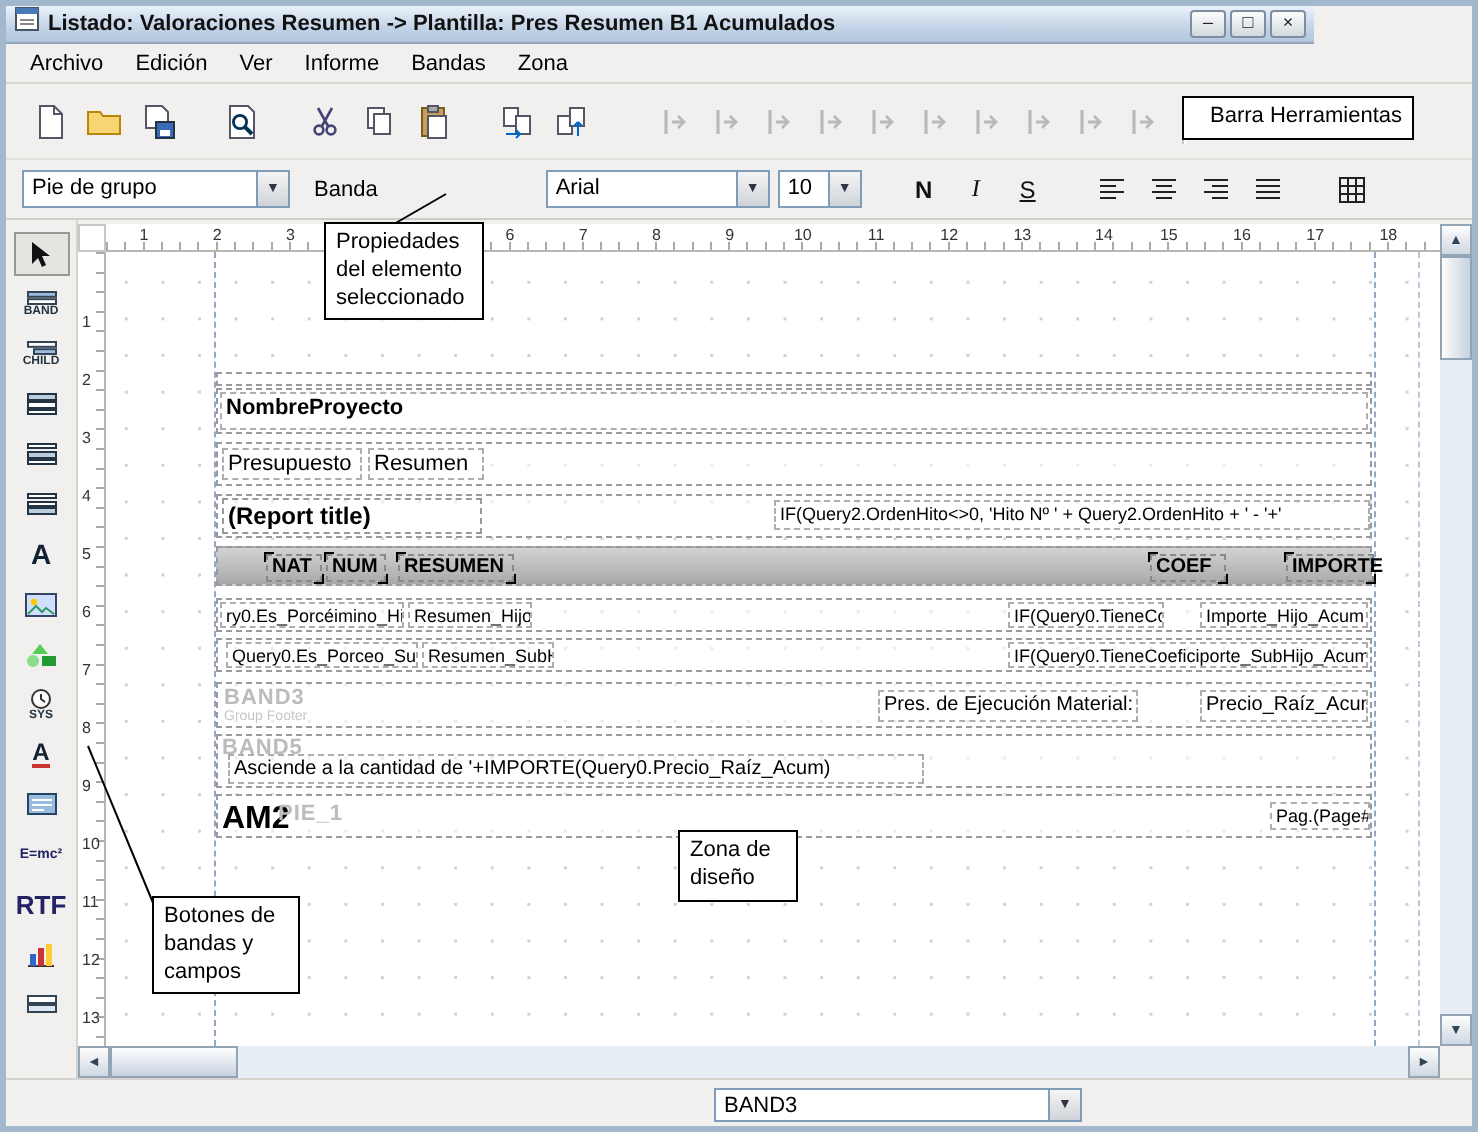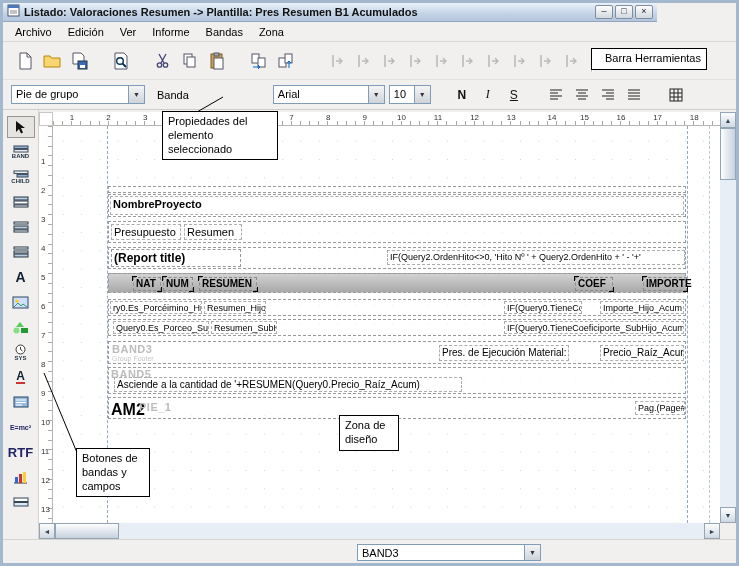--- a/index.html
+++ b/index.html
@@ -531,7 +531,7 @@
   </svg>
 
   <div class="callout" style="left:591px;top:48px;width:116px;text-align:right">Barra Herramientas</div>
-  <div class="callout" style="left:162px;top:111px;width:116px">Propiedades del elemento seleccionado</div>
+  <div class="callout" style="left:162px;top:111px;width:80px">Propiedades del elemento seleccionado</div>
   <div class="callout" style="left:76px;top:448px;width:74px">Botones de bandas y campos</div>
   <div class="callout" style="left:339px;top:415px;width:60px">Zona de diseño</div>
 </div>

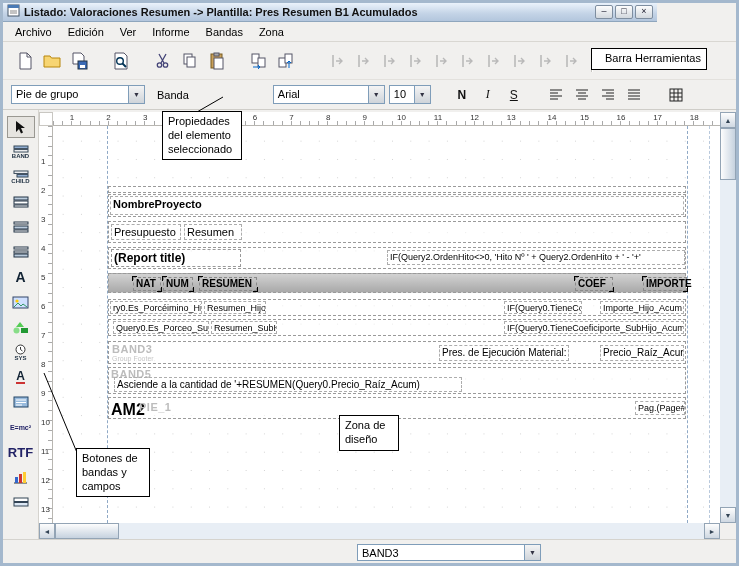--- a/index.html
+++ b/index.html
@@ -496,7 +496,7 @@
 
     <div class="band" style="top:241px;height:27px">
       <span class="bandname" style="left:2px;top:0">BAND5</span>
-      <div class="fld" style="left:5px;top:9px;width:348px;height:15px;font-size:10px">Asciende a la cantidad de '+RESUMEN(Query0.Precio_Raíz_Acum)</div>
+      <div class="fld" style="left:5px;top:9px;width:348px;height:15px;font-size:10px">Asciende a la cantidad de '+IMPORTE(Query0.Precio_Raíz_Acum)</div>
     </div>
 
     <div class="band" style="top:271px;height:22px">

